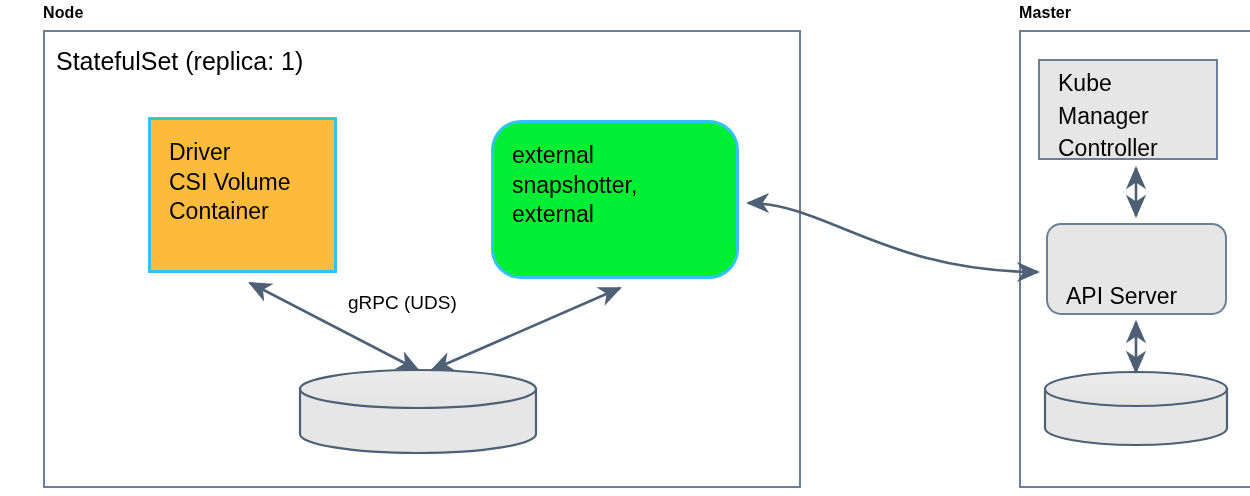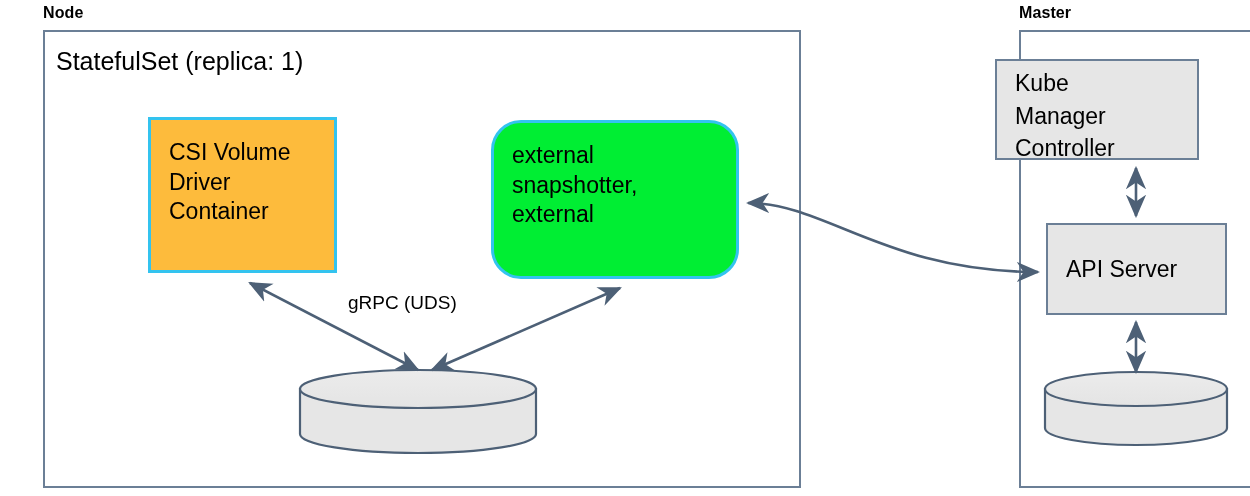--- a/index.html
+++ b/index.html
@@ -121,7 +121,7 @@
 
   <div class="container-box" style="left:993px; top:30px; width:243px; height:458px;"></div>
 
-  <div class="gray-box" style="left:969px; top:59px; width:204px; height:101px;">
+  <div class="gray-box" style="left:1012px; top:59px; width:180px; height:101px;">
     <span class="boxline">Kube</span>
     <span class="boxline">Manager</span>
     <span class="boxline">Controller</span>

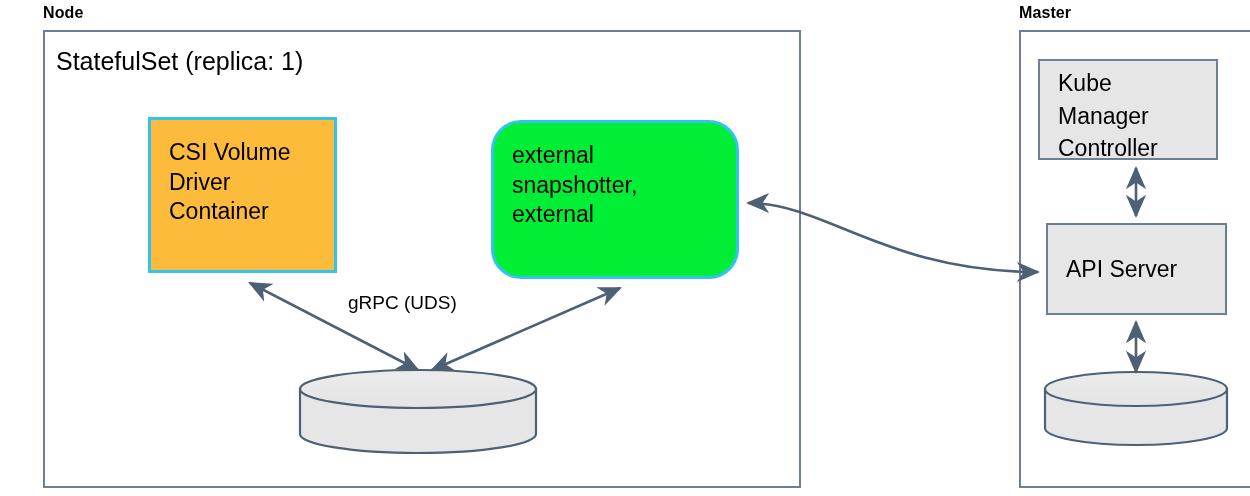--- a/index.html
+++ b/index.html
@@ -104,8 +104,8 @@
   <div class="statefulset-title" style="left:30px; top:48px;">StatefulSet (replica: 1)</div>
 
   <div class="node-box orange-box" style="left:122px; top:117px; width:189px; height:156px;">
+    <span class="boxline">Driver</span>
     <span class="boxline">CSI Volume</span>
-    <span class="boxline">Driver</span>
     <span class="boxline">Container</span>
   </div>
 

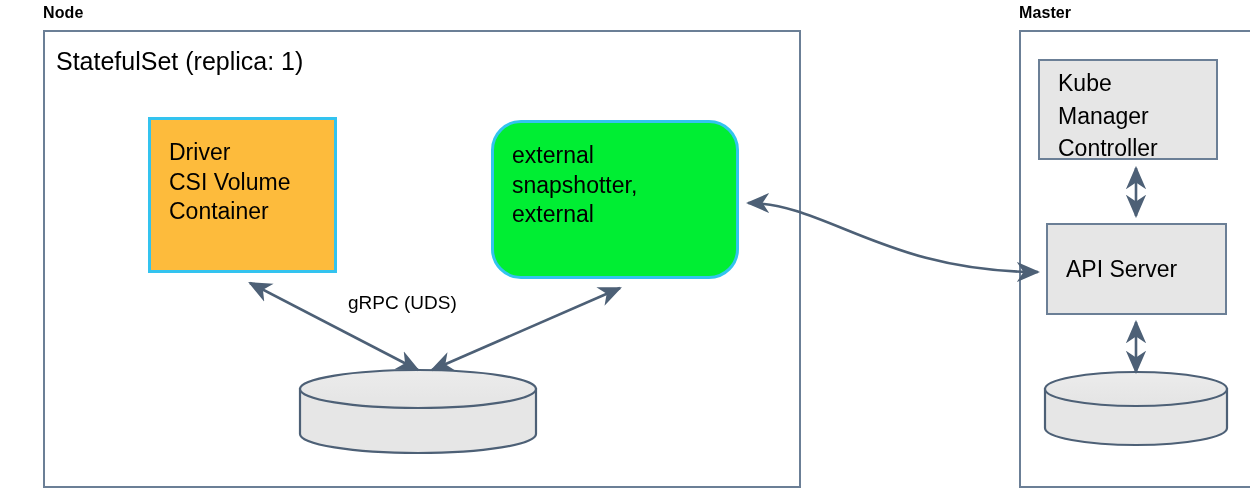--- a/index.html
+++ b/index.html
@@ -72,8 +72,9 @@
   }
   .gray-box.vcenter {
     display: flex;
-    align-items: center;
+    align-items: flex-end;
     padding-top: 0;
+    border-radius: 15px;
   }
   .cyl-label {
     position: absolute;

